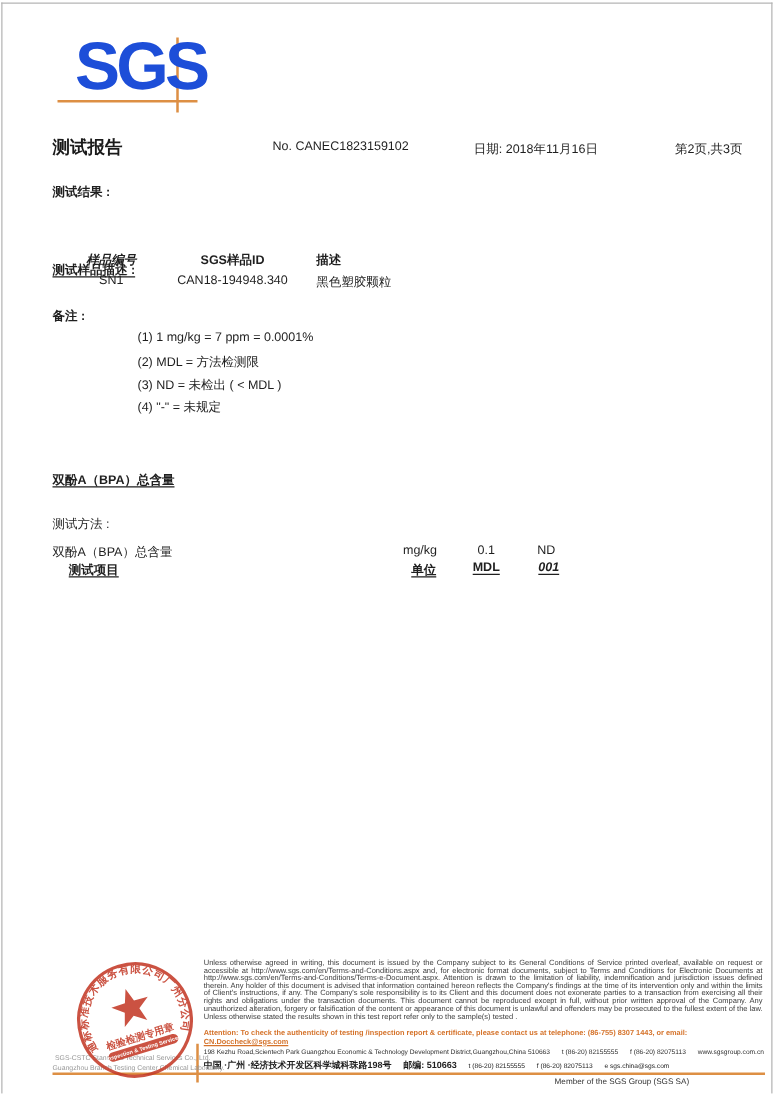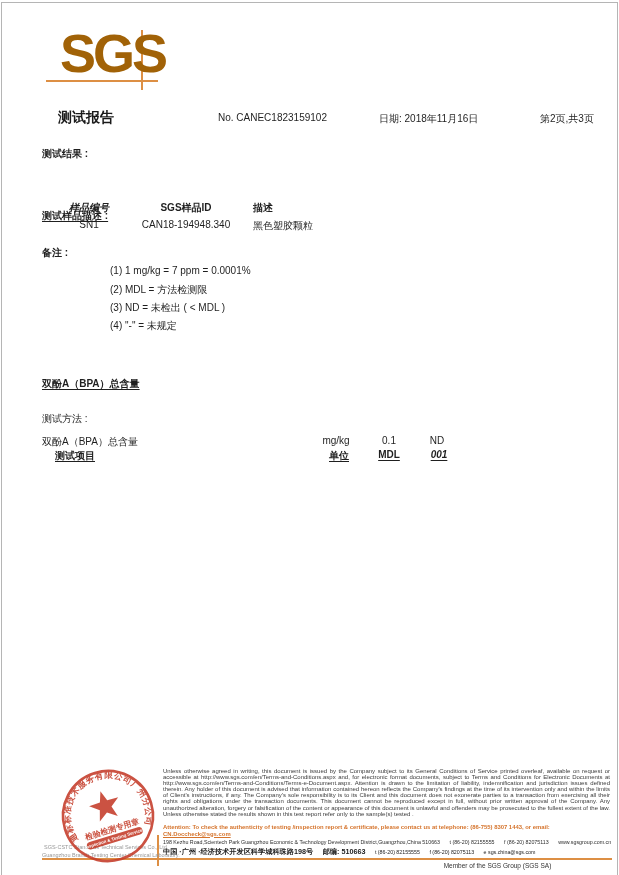--- a/index.html
+++ b/index.html
@@ -16,7 +16,7 @@
   
   .logo-text {
     left:60px; top:26px; font-size:54px; font-weight:bold;
-    color:#a16207; letter-spacing:-3px; line-height:1;
+    color:#1d4ed8; letter-spacing:-3px; line-height:1;
   }
   .logo-hline { left:46px; top:80px; width:112px; height:2px; background:#dd8f44; }
   .logo-vline { left:141px; top:30px; width:2px; height:60px; background:#dd8f44; }

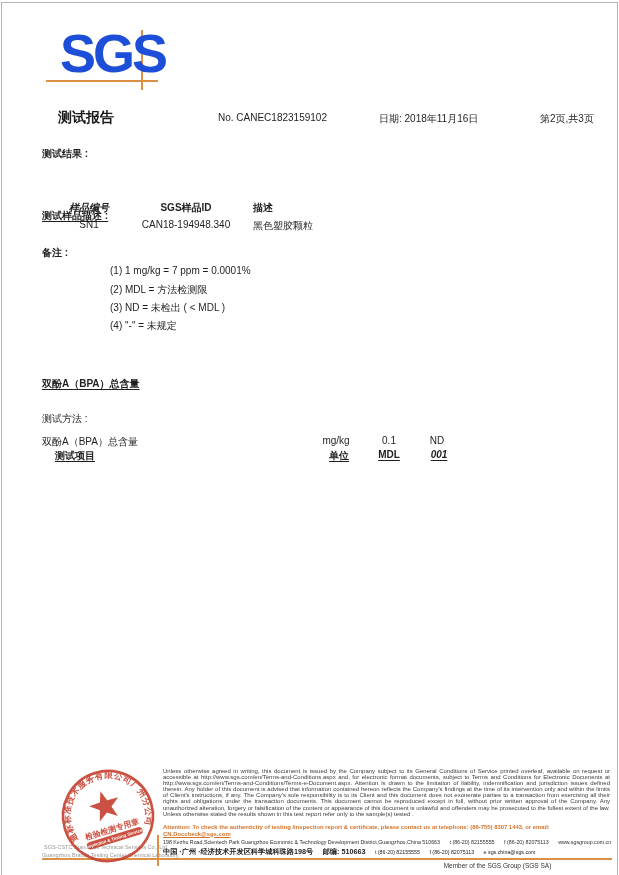--- a/index.html
+++ b/index.html
@@ -21,7 +21,7 @@
   .logo-hline { left:46px; top:80px; width:112px; height:2px; background:#dd8f44; }
   .logo-vline { left:141px; top:30px; width:2px; height:60px; background:#dd8f44; }
   
-  .doc-title { left:42px; top:109px; font-size:14px; font-weight:bold; color:#1a1a1a;margin-left:16px; }
+  .doc-title { left:42px; top:109px; font-size:14px; font-weight:bold; color:#1a1a1a; }
   .report-no { left:218px; top:112px; font-size:11px; }
   .report-date { left:379px; top:112px; font-size:11px; }
   .page-info { left:540px; top:112px; font-size:11px; }

